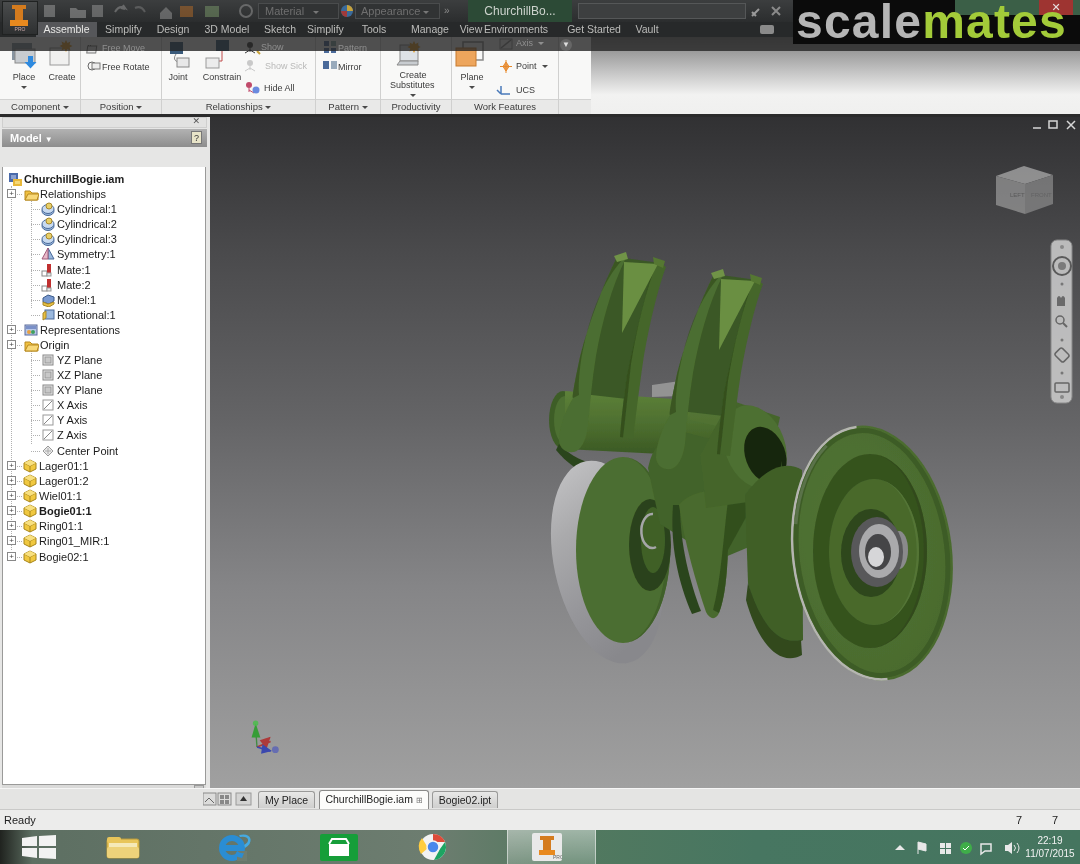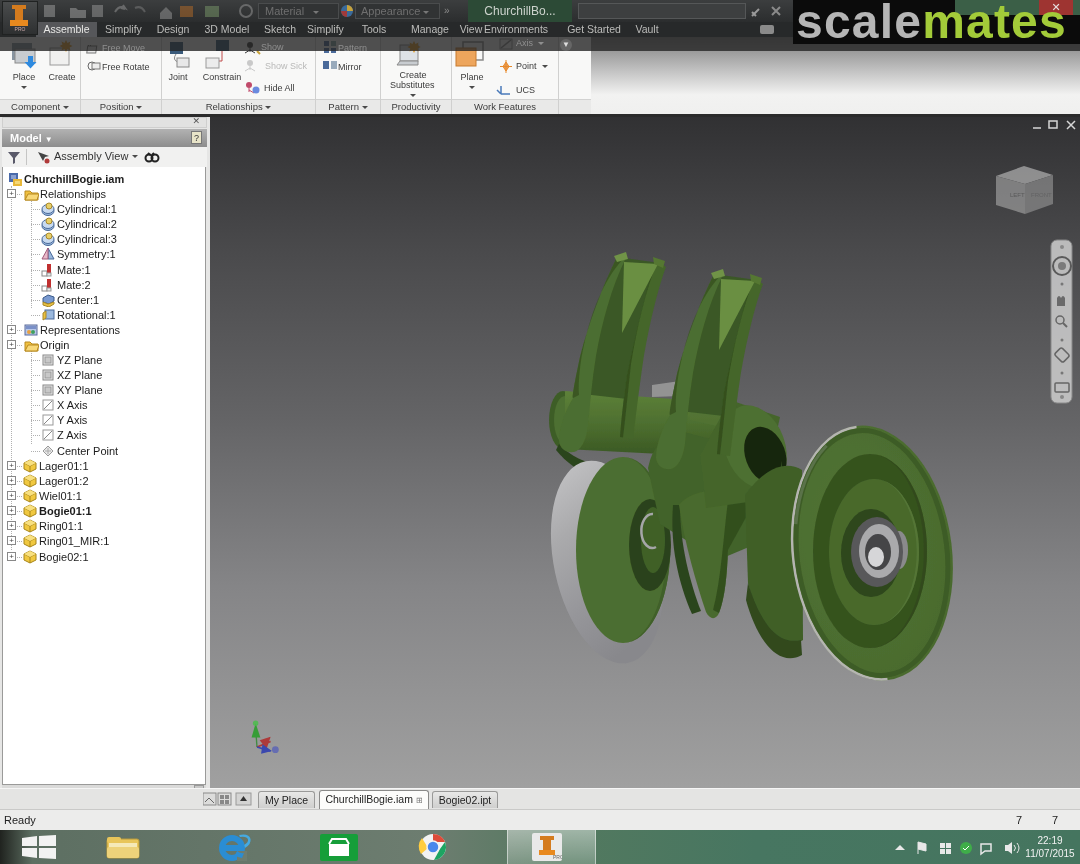--- a/index.html
+++ b/index.html
@@ -227,23 +227,6 @@
       <span style="position:absolute;right:6px;top:-2px;font-size:9px;color:#555">✕</span>
     </div>
   <div class="abs" id="modelhdr">Model <span style="font-size:8px;">▼</span><span style="position:absolute;right:5px;top:2px;width:11px;height:13px;background:#e8e4c8;border:1px solid #777;color:#333;font-weight:normal;font-size:9px;line-height:13px;text-align:center;">?</span></div>
-  <div class="abs" id="btoolbar">
-    <svg class="abs" style="left:5px;top:3px" width="14" height="14">
-        <path d="M1 2 h12 l-5 6 v5 l-2 1 v-6 z" fill="#5a5a6a"></path>
-      </svg>
-    <div class="abs" style="left:24px;top:2px;width:1px;height:16px;background:#c5c5c4"></div>
-    <svg class="abs" style="left:34px;top:3px" width="14" height="14">
-        <path d="M2 2 l5 9 l2 -4 l4 -1 z" fill="#444"></path>
-        <circle cx="11" cy="11" r="2.5" fill="#b03a3a"></circle>
-      </svg>
-    <span class="abs" style="left:52px;top:3px;">Assembly View</span>
-    <span class="abs darr" style="left:130px;top:8px;"></span>
-    <svg class="abs" style="left:142px;top:2px" width="16" height="16">
-        <circle cx="5" cy="9" r="3.5" fill="none" stroke="#222" stroke-width="2"></circle>
-        <circle cx="11" cy="9" r="3.5" fill="none" stroke="#222" stroke-width="2"></circle>
-        <path d="M4 4 l2 2 m4 -2 l-2 2" stroke="#222" stroke-width="2"></path>
-      </svg>
-  </div>
   <div class="abs" id="treearea"></div>
   <div class="abs" id="panelbottom">
       <span style="position:absolute;right:2px;top:0;width:10px;height:10px;background:#c8c8c7;border:1px solid #999"></span>

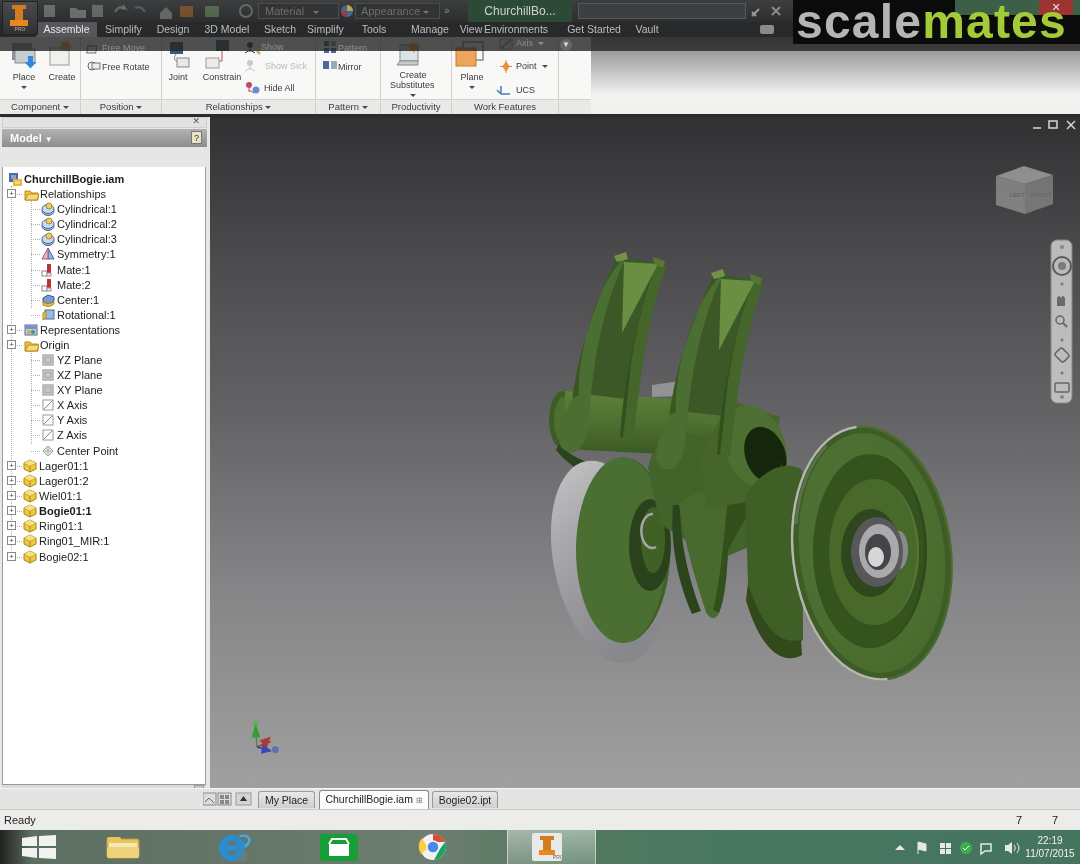--- a/index.html
+++ b/index.html
@@ -295,7 +295,7 @@
           <path d="M2 5 l5 -3 l6 2 l0 4 l-5 3 l-6 -2 z" fill="#7a9ad0" stroke="#3a5a8a"></path>
           <path d="M2 9 l5 2 l6 -2 l0 2 l-5 3 l-6 -2 z" fill="#e8c040" stroke="#a8882a"></path>
         </svg></div>
-      <div class="trow" style="left:57px;top:177px;">Center:1</div>
+      <div class="trow" style="left:57px;top:177px;">Model:1</div>
       <div style="position:absolute;left:31px;top:198px;width:9px;height:1px;border-top:1px dotted #b0b0b0"></div>
       <div style="position:absolute;left:41px;top:191px;"><svg width="15" height="14">
           <rect x="4" y="2" width="9" height="9" fill="#9ab8dd" stroke="#4a6a9a"></rect>

